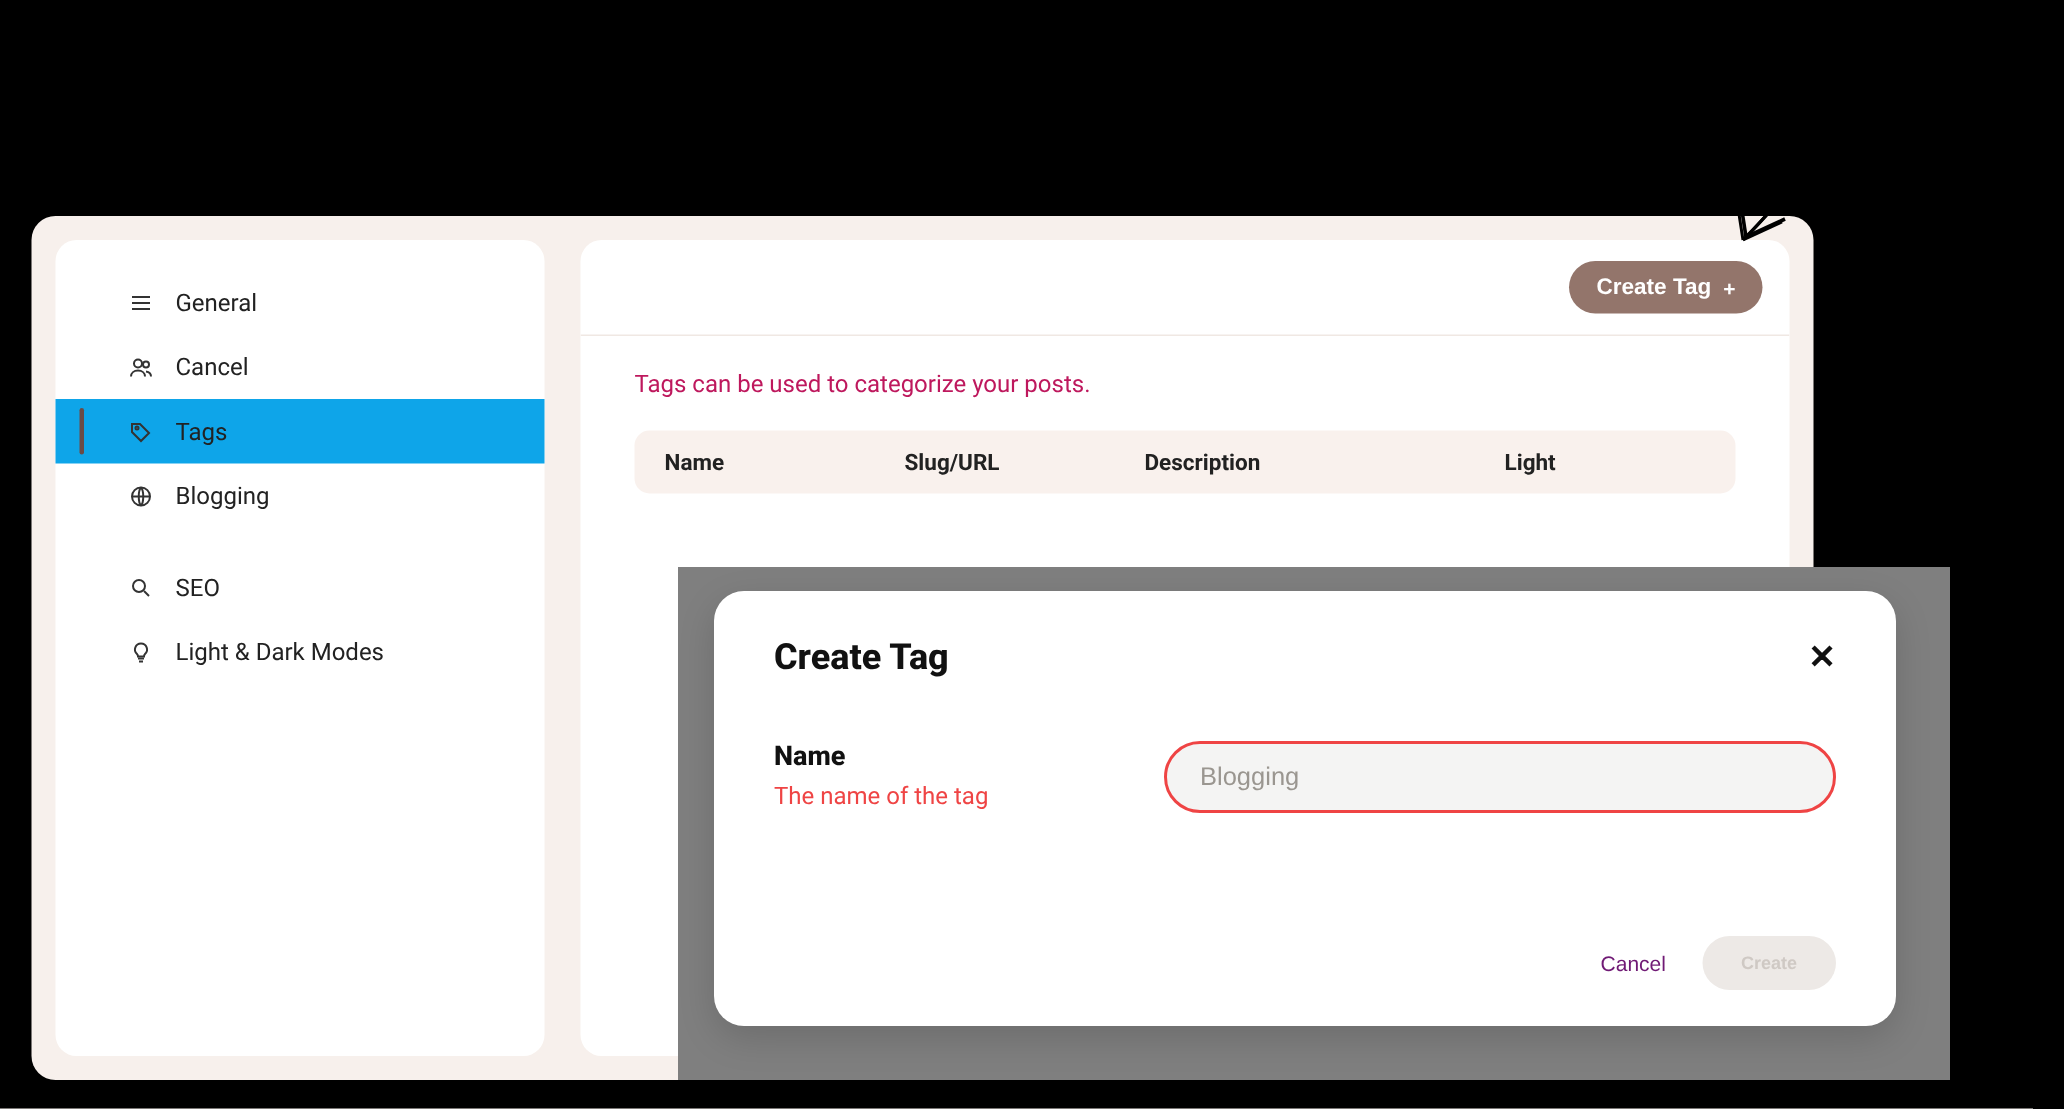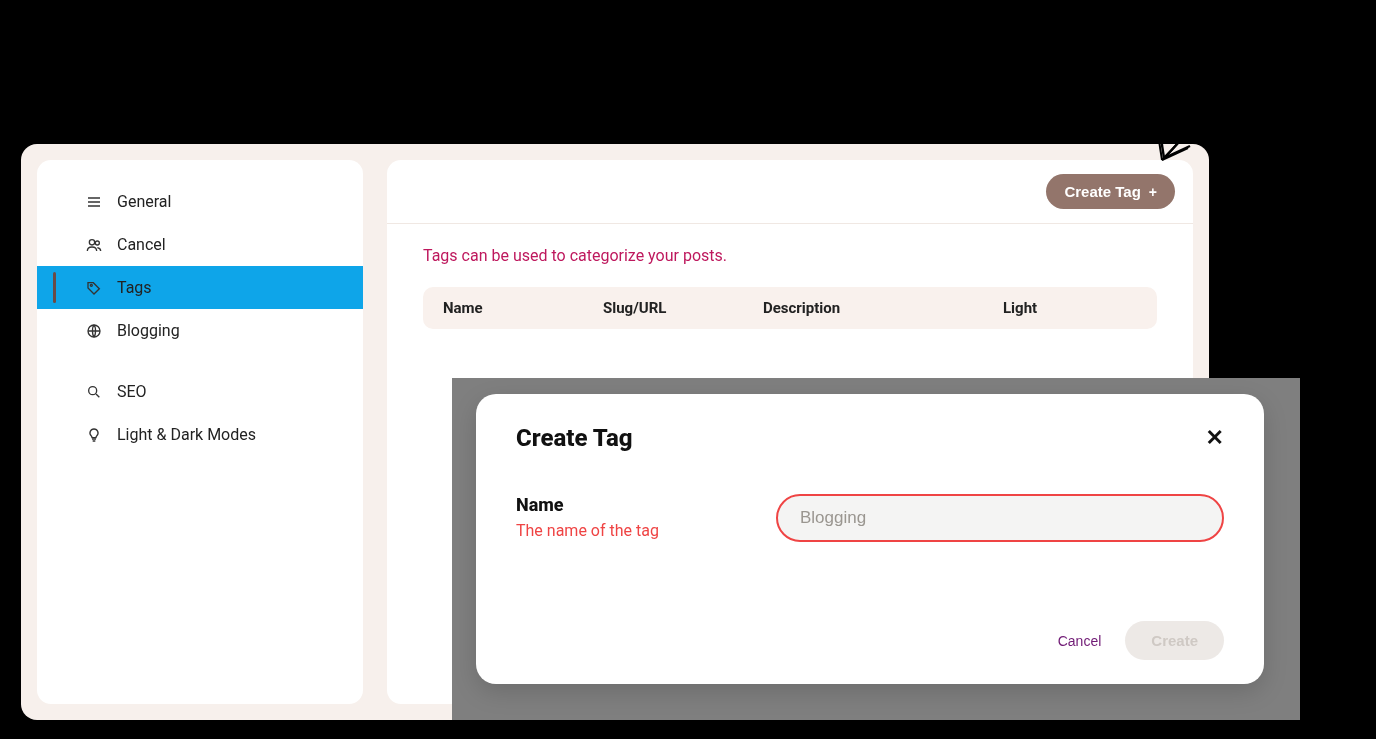--- a/index.html
+++ b/index.html
@@ -189,7 +189,7 @@
     border: none;
     border-radius: 22px;
     padding: 11px 26px;
-    font-size: 15px;
+    font-size: 12px;
     font-weight: 700;
   }
   

